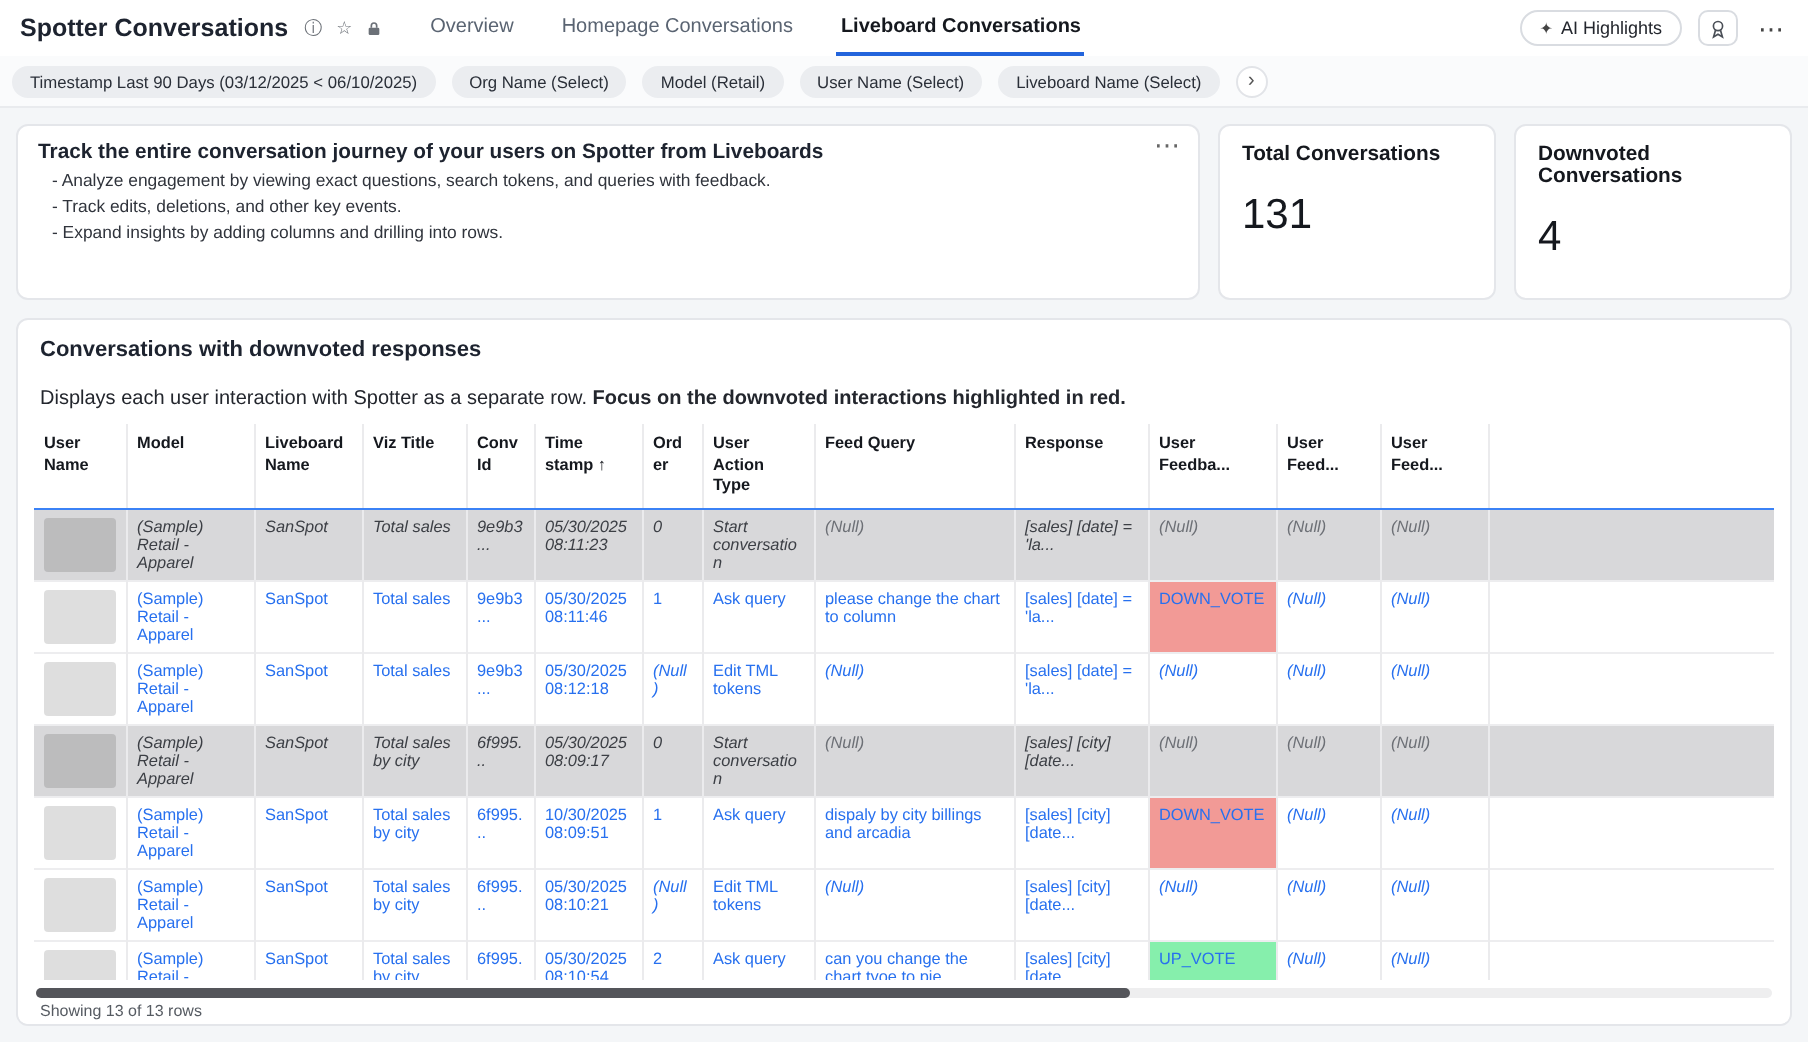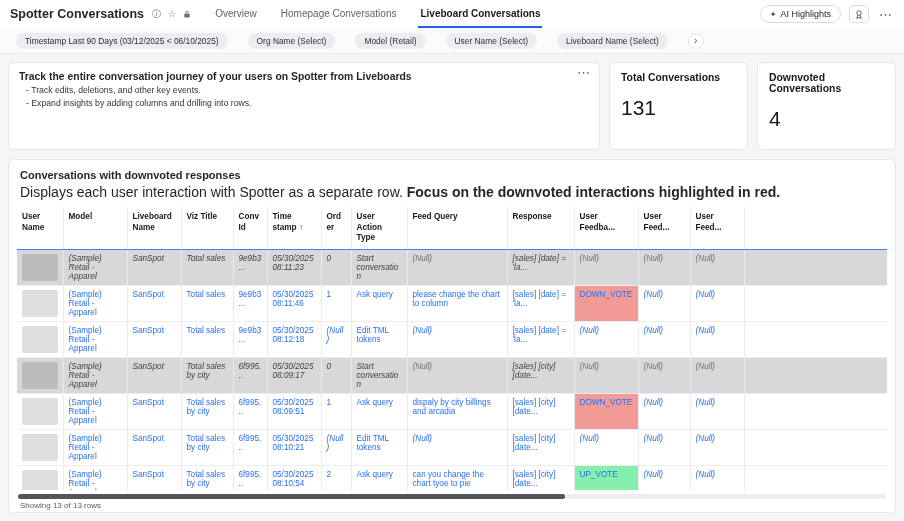--- a/index.html
+++ b/index.html
@@ -22,7 +22,7 @@
   .more-btn{font-size:13px;color:#444;background:none;border:none;cursor:pointer;padding:0 2px}
 
   
-  .filterbar{height:26px;background:#fafbfc;display:flex;align-items:center;gap:20px;padding:0 16px;border-bottom:1px solid #e9ebee}
+  .filterbar{height:26px;background:#fafbfc;display:flex;align-items:center;gap:8px;padding:0 6px;border-bottom:1px solid #e9ebee}
   .pill{background:#ebedf0;border-radius:10px;padding:3px 9px;font-size:8.4px;color:#2a2f38;white-space:nowrap;cursor:pointer}
   .chev{width:16px;height:16px;border-radius:50%;display:flex;align-items:center;justify-content:center;font-size:10px;color:#555;background:#fff;border:1px solid #e2e4e8;cursor:pointer}
 

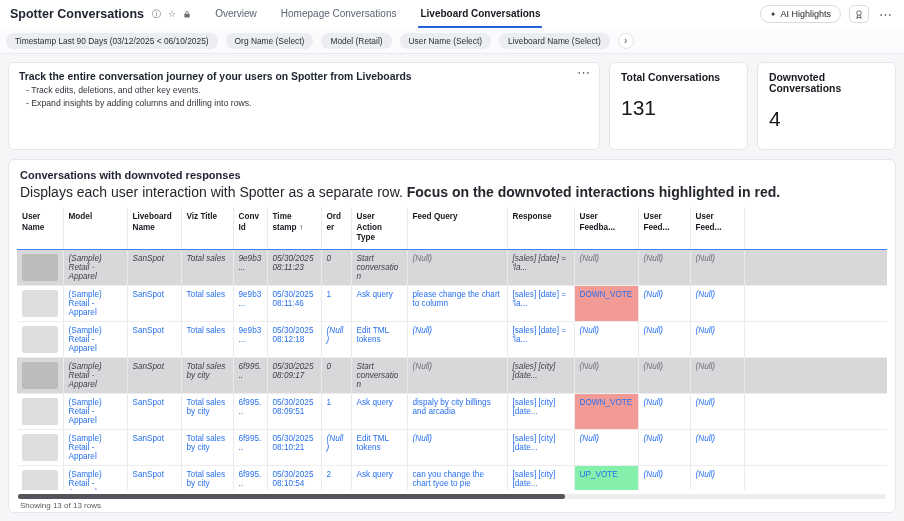--- a/index.html
+++ b/index.html
@@ -117,6 +117,7 @@
       <span class="card-more">⋯</span>
       <h2 class="info-title">Track the entire conversation journey of your users on Spotter from Liveboards</h2>
       <ul class="info-bullets">
+        <li>- Analyze engagement by viewing exact questions, search tokens, and queries with feedback.</li>
         <li>- Track edits, deletions, and other key events.</li>
         <li>- Expand insights by adding columns and drilling into rows.</li>
       </ul>

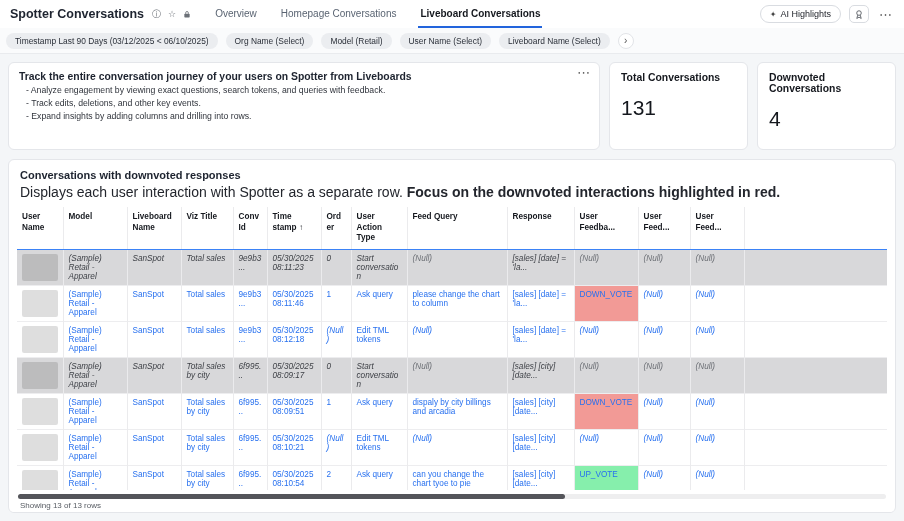--- a/index.html
+++ b/index.html
@@ -45,7 +45,7 @@
   .table-card{flex:1;position:relative;overflow:hidden;padding:9px 0 0 0}
   .tc-head{padding:0 11px}
   .tc-title{font-size:11px;font-weight:bold}
-  .tc-sub{font-size:14px;color:#23262d;margin-top:3px}
+  .tc-sub{font-size:10px;color:#23262d;margin-top:13px}
   table{border-collapse:collapse;table-layout:fixed;width:calc(100% - 16px);margin:7px 8px 0;background:#fff}
   th,td{font-size:8.2px;text-align:left;vertical-align:top;padding:4px 5px;border-left:1px solid #ebebed;overflow:hidden;word-wrap:break-word}
   th:first-child,td:first-child{border-left:none}

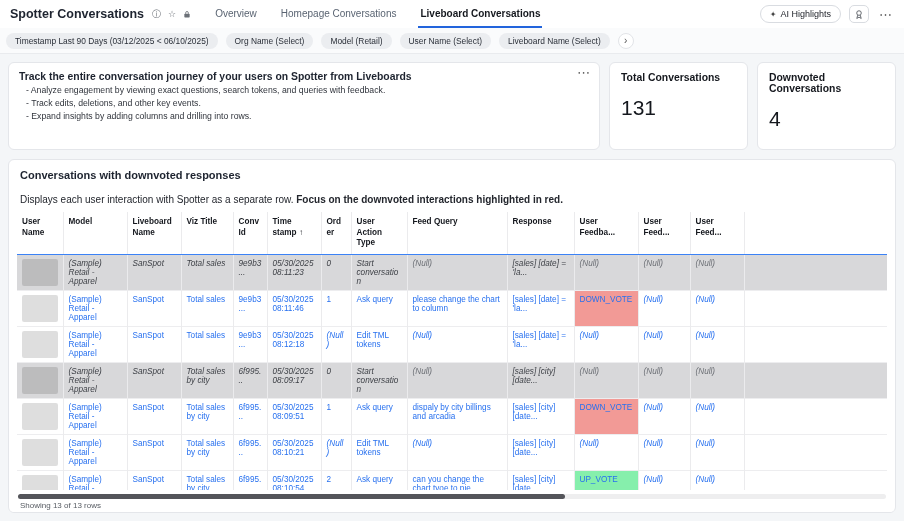--- a/index.html
+++ b/index.html
@@ -253,7 +253,7 @@
             <td>SanSpot</td>
             <td>Total sales by city</td>
             <td>6f995...</td>
-            <td>05/30/2025 08:09:51</td>
+            <td>10/30/2025 08:09:51</td>
             <td>1</td>
             <td>Ask query</td>
             <td>dispaly by city billings and arcadia</td>

